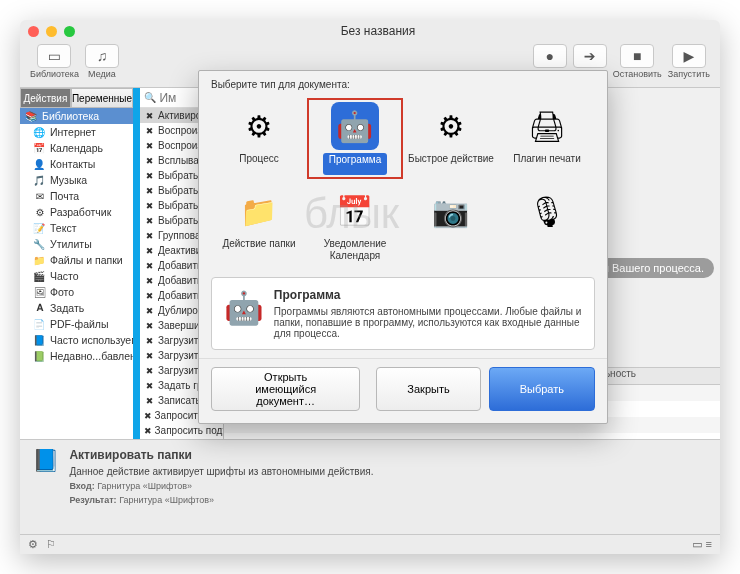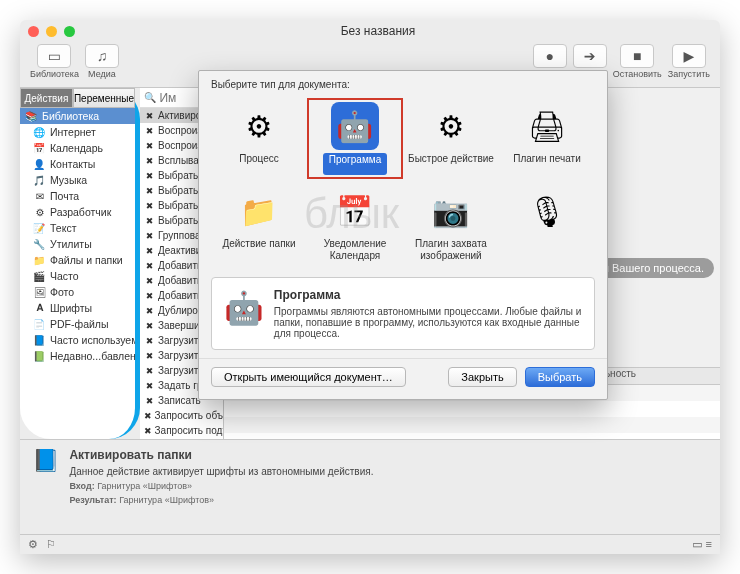--- a/index.html
+++ b/index.html
@@ -17,7 +17,7 @@
     .tbtn-group { display: flex; flex-direction: column; align-items: center; font-size: 9px; color: #555; gap: 1px; }
     .toolbar-spacer { flex: 1; }
     .main { flex: 1; display: flex; overflow: hidden; }
-    .leftcol { width: 120px; background: #fff; border-right: 5px solid #0ea5e9; display: flex; flex-direction: column; border-radius: 31px; }
+    .leftcol { width: 120px; background: #fff; border-right: 7px solid #0ea5e9; display: flex; flex-direction: column; }
     .tabs { display: flex; height: 20px; font-size: 10px; }
     .tabs > div { flex: 1; display: flex; align-items: center; justify-content: center; background: linear-gradient(#f6f6f6,#e4e4e4); border: 1px solid #bcbcbc; }
     .tabs > div.active { background: #7a7a7a; color: #fff; }

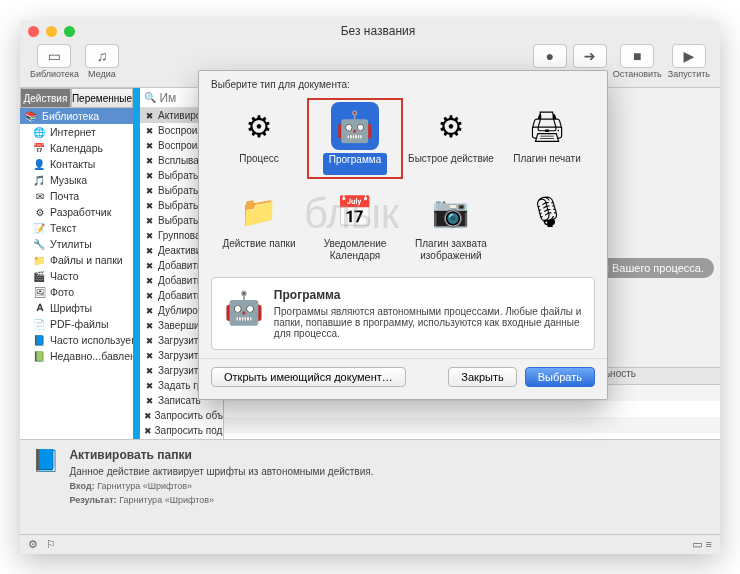--- a/index.html
+++ b/index.html
@@ -342,7 +342,6 @@
       </div>
       <div class="type-cell">
         <div class="type-icon ">📷</div>
-        <div class="type-label ">Плагин захвата изображений</div>
       </div>
       <div class="type-cell">
         <div class="type-icon ">🎙</div>

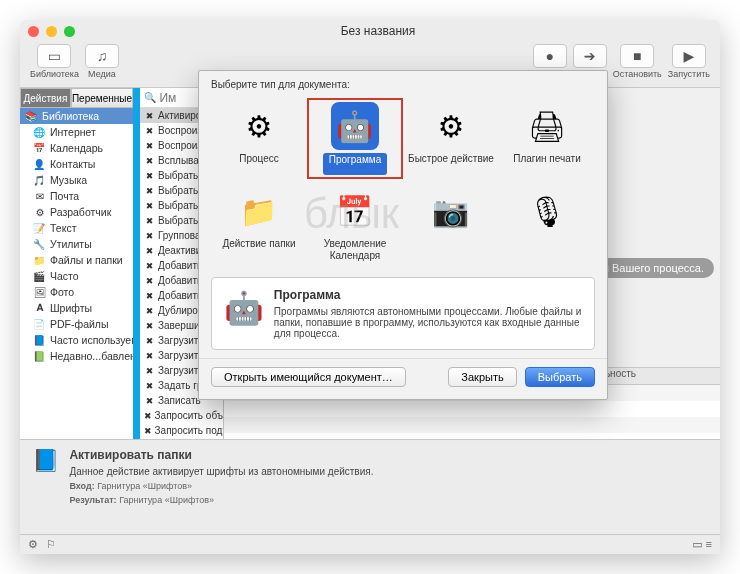--- a/index.html
+++ b/index.html
@@ -165,7 +165,7 @@
           </div>
           <div class="lib-item">
             <span class="lib-ico">𝐀</span>
-            <span>Шрифты</span>
+            <span>Задать</span>
           </div>
           <div class="lib-item">
             <span class="lib-ico">📄</span>

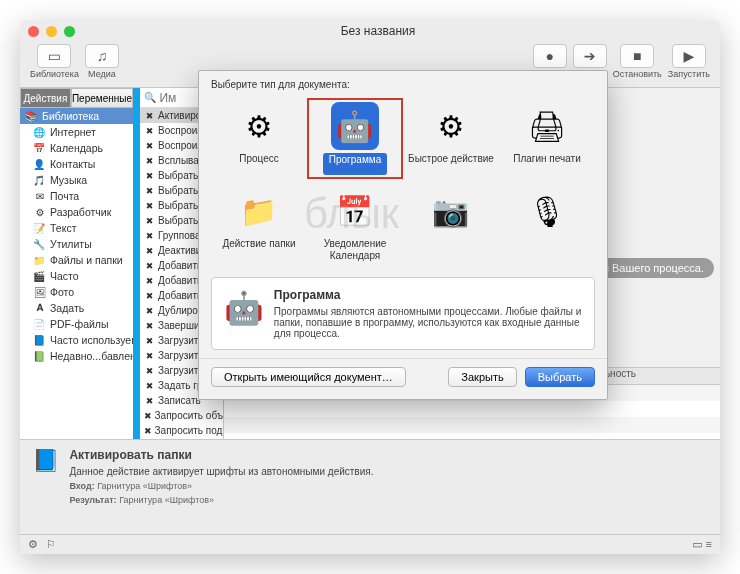--- a/index.html
+++ b/index.html
@@ -58,7 +58,7 @@
     .desc-ico { width: 40px; height: 40px; font-size: 32px; display: flex; align-items: center; justify-content: center; }
     .dialog-footer { display: flex; padding: 8px 12px 12px; gap: 8px; border-top: 1px solid #ddd; }
     .dialog-footer .spacer { flex: 1; }
-    .dbtn { font-size: 11px; padding: 3px 12px; background: linear-gradient(#fff,#ededed); border: 1px solid #b8b8b8; border-radius: 4px; }
+    .dbtn { font-size: 11px; padding: 3px 30px; background: linear-gradient(#fff,#ededed); border: 1px solid #b8b8b8; border-radius: 4px; }
     .dbtn.primary { background: linear-gradient(#6ca9f5,#2d6dd8); color: #fff; border-color: #2d6dd8; }
     .watermark { position: absolute; top: 190px; left: 302px; font-size: 42px; color: rgba(150,150,150,0.28); pointer-events: none; z-index: 20; display: flex; align-items: flex-start; gap: 2px; }
     .watermark .apple { font-size: 52px; }

